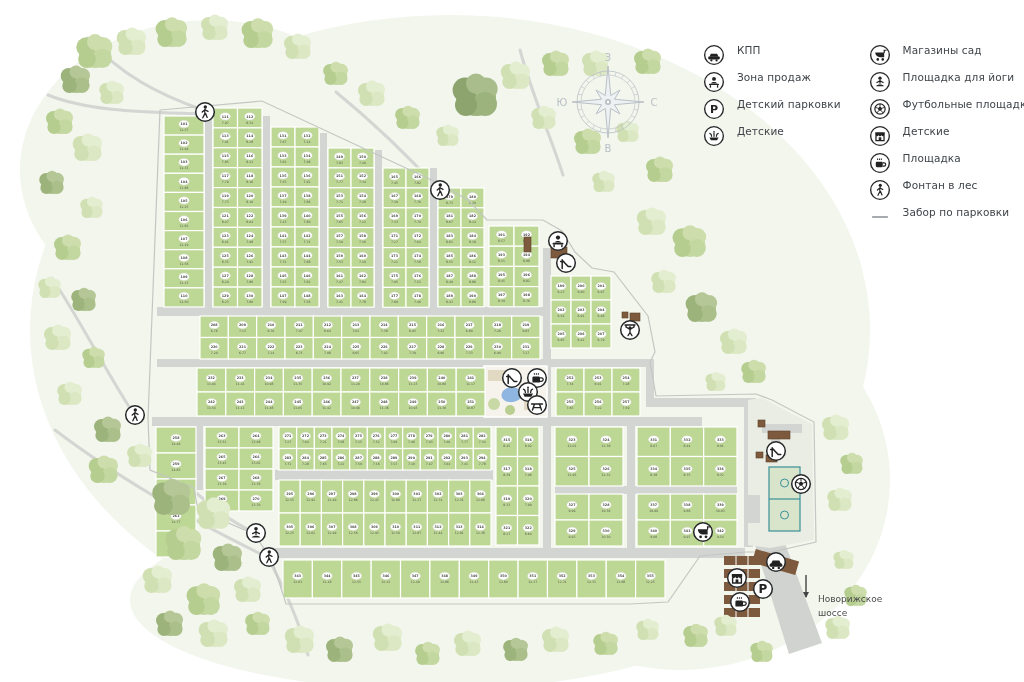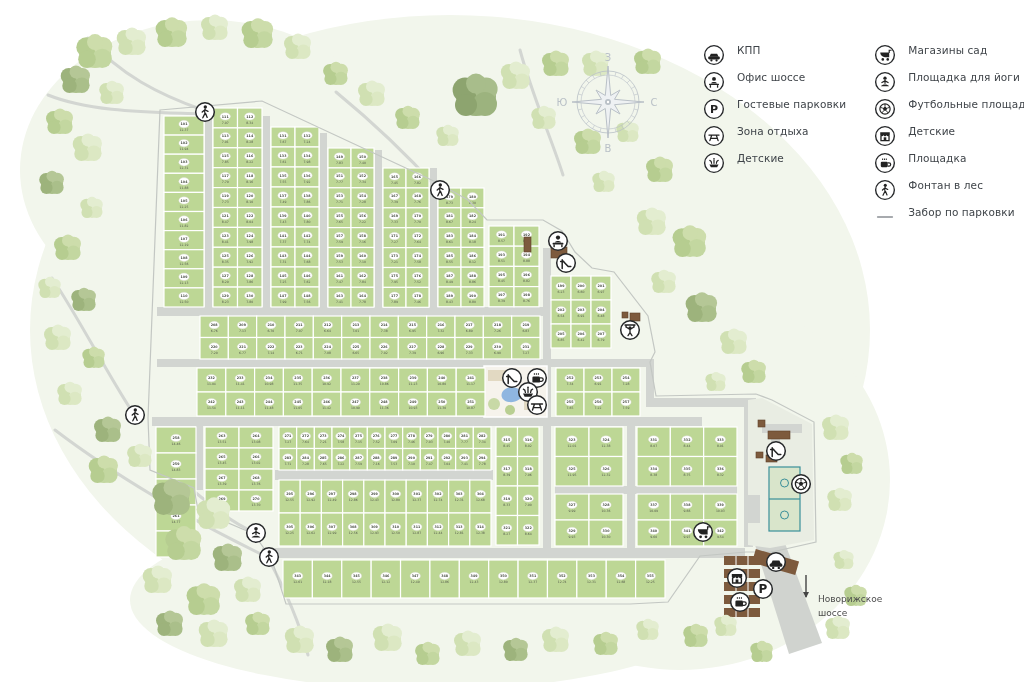--- a/index.html
+++ b/index.html
@@ -2407,7 +2407,7 @@
               <rect x="15.2" y="15.4" width="1.4" height="2.8" fill="#222222"></rect>
             </svg>
           </span>
-          <span class="lg-lb">Офис шоссе</span>
+          <span class="lg-lb">Зона продаж</span>
         </div>
         <div class="lg-row">
           <span class="lg-ic">

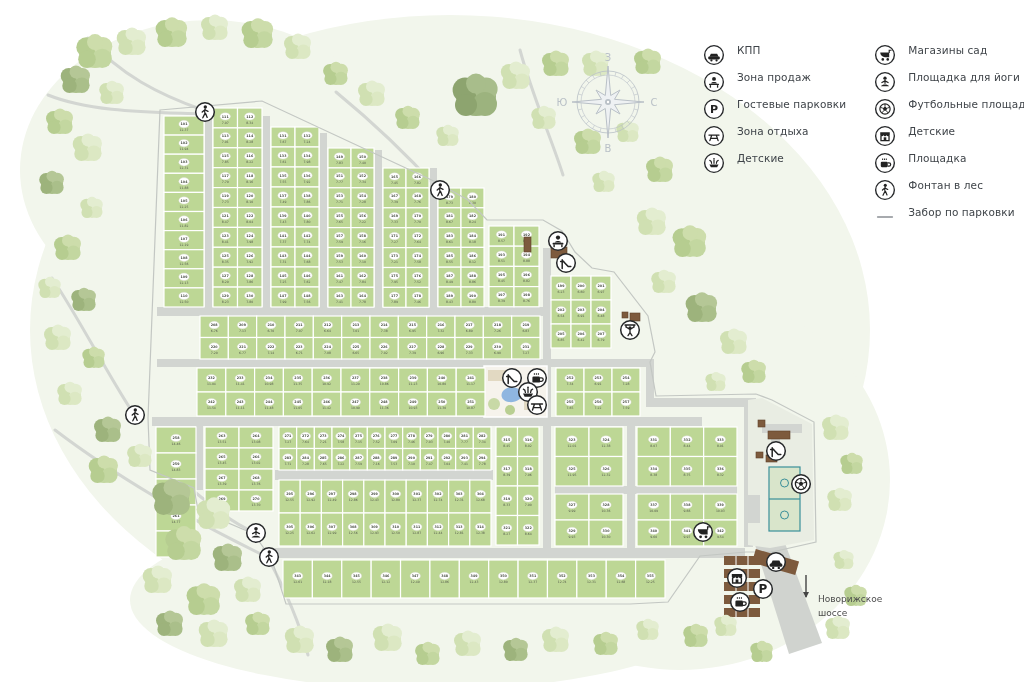--- a/index.html
+++ b/index.html
@@ -2416,7 +2416,7 @@
               <text x="12" y="16.4" text-anchor="middle" font-size="12" font-weight="bold" fill="#222222" font-family="'DejaVu Sans',sans-serif">P</text>
             </svg>
           </span>
-          <span class="lg-lb">Гостевые парковки</span>
+          <span class="lg-lb">Детский парковки</span>
         </div>
         <div class="lg-row">
           <span class="lg-ic">

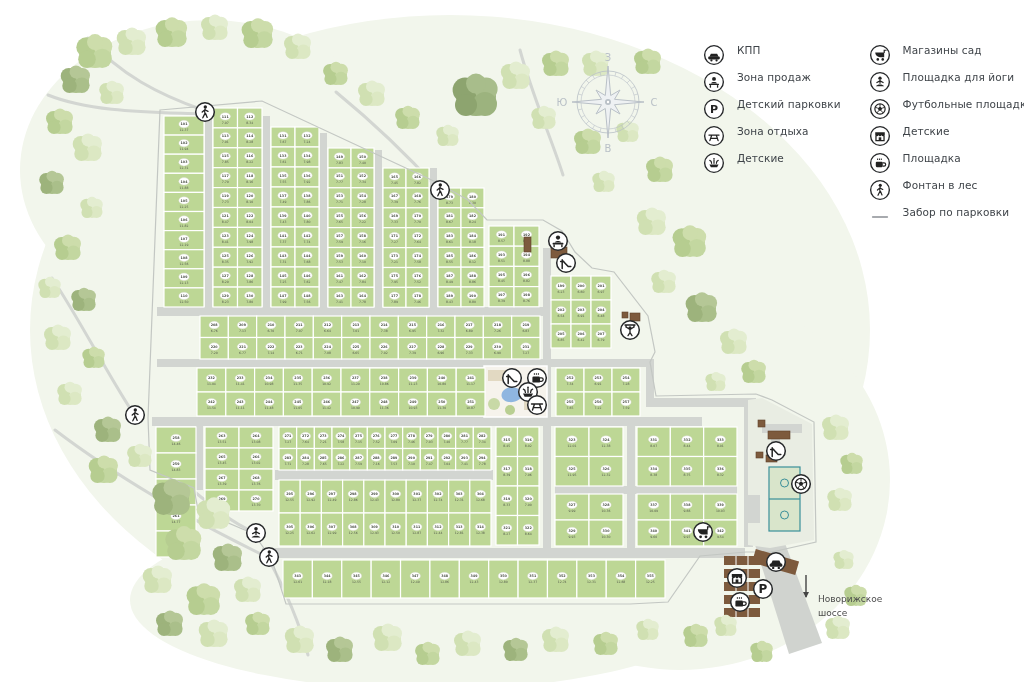--- a/index.html
+++ b/index.html
@@ -2417,15 +2417,6 @@
             </svg>
           </span>
           <span class="lg-lb">Детский парковки</span>
-        </div>
-        <div class="lg-row">
-          <span class="lg-ic">
-            <svg width="22" height="22" viewBox="0 0 24 24">
-              <circle cx="12" cy="12" r="10.2" fill="#fff" stroke="#26282a" stroke-width="1.5"></circle>
-              <path d="M6.5 11h11M9.5 11l-2 6M14.5 11l2 6M8.6 14.6h6.8" stroke="#222222" stroke-width="1.4" fill="none" stroke-linecap="round"></path>
-            </svg>
-          </span>
-          <span class="lg-lb">Зона отдыха</span>
         </div>
         <div class="lg-row">
           <span class="lg-ic">

